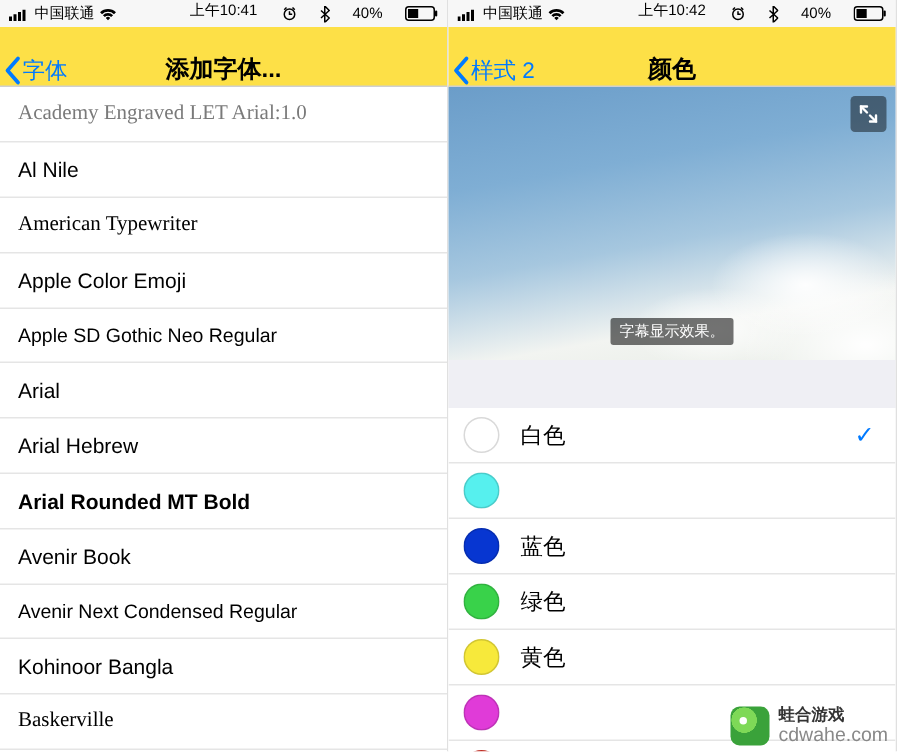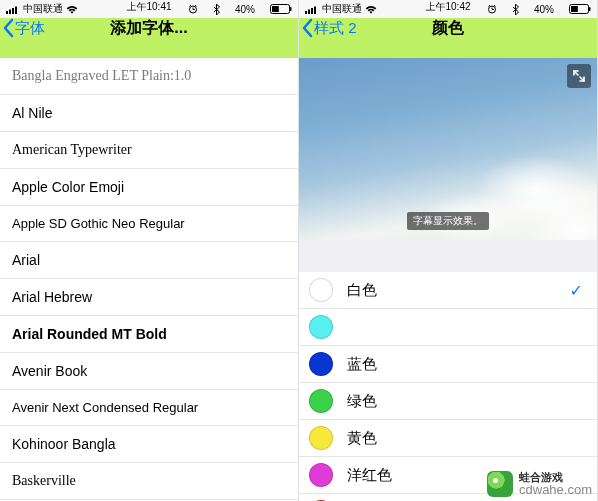--- a/index.html
+++ b/index.html
@@ -40,8 +40,8 @@
   .nav {
     height: 40px;
     display: flex;
-    align-items: flex-start;
-    background: #bef264;
+    align-items: flex-end;
+    background: #fde047;
     border-bottom: 1px solid #d0d0d0;
     position: relative;
   }

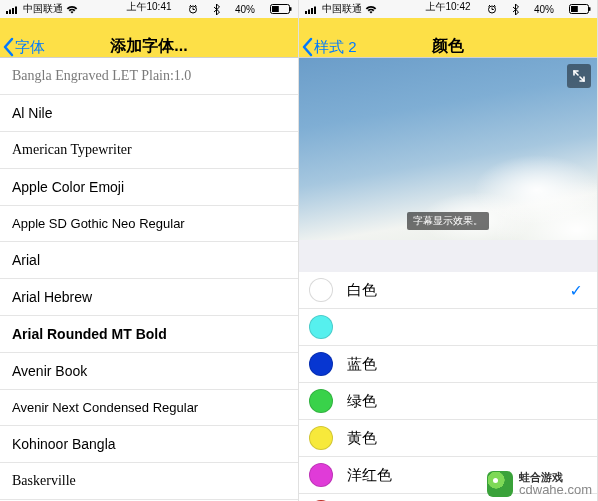--- a/index.html
+++ b/index.html
@@ -241,7 +241,7 @@
   </div>
 
   <div class="font-list" id="font-list">
-      <div class="font-row" style="font-family:'Academy Engraved LET',serif;color:#7a7a7a;">Bangla Engraved LET Plain:1.0</div>
+      <div class="font-row" style="font-family:'Academy Engraved LET',serif;color:#7a7a7a;">Academy Engraved LET Arial:1.0</div>
       <div class="font-row" style="font-family:'Al Nile',sans-serif;">Al Nile</div>
       <div class="font-row" style="font-family:'American Typewriter',serif;">American Typewriter</div>
       <div class="font-row" style="font-family:-apple-system,sans-serif;">Apple Color Emoji</div>

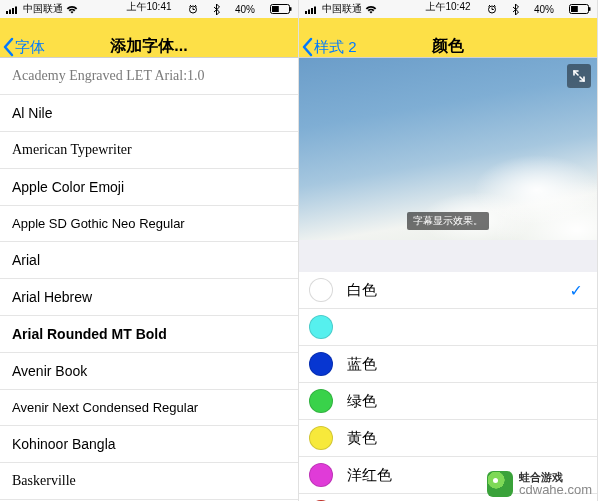--- a/index.html
+++ b/index.html
@@ -344,7 +344,6 @@
       </div>
       <div class="color-row">
         <div class="swatch" style="background: rgb(224, 59, 216);"></div>
-        <div class="label">洋红色</div>
       </div>
       <div class="color-row">
         <div class="swatch" style="background: rgb(224, 53, 43);"></div>

